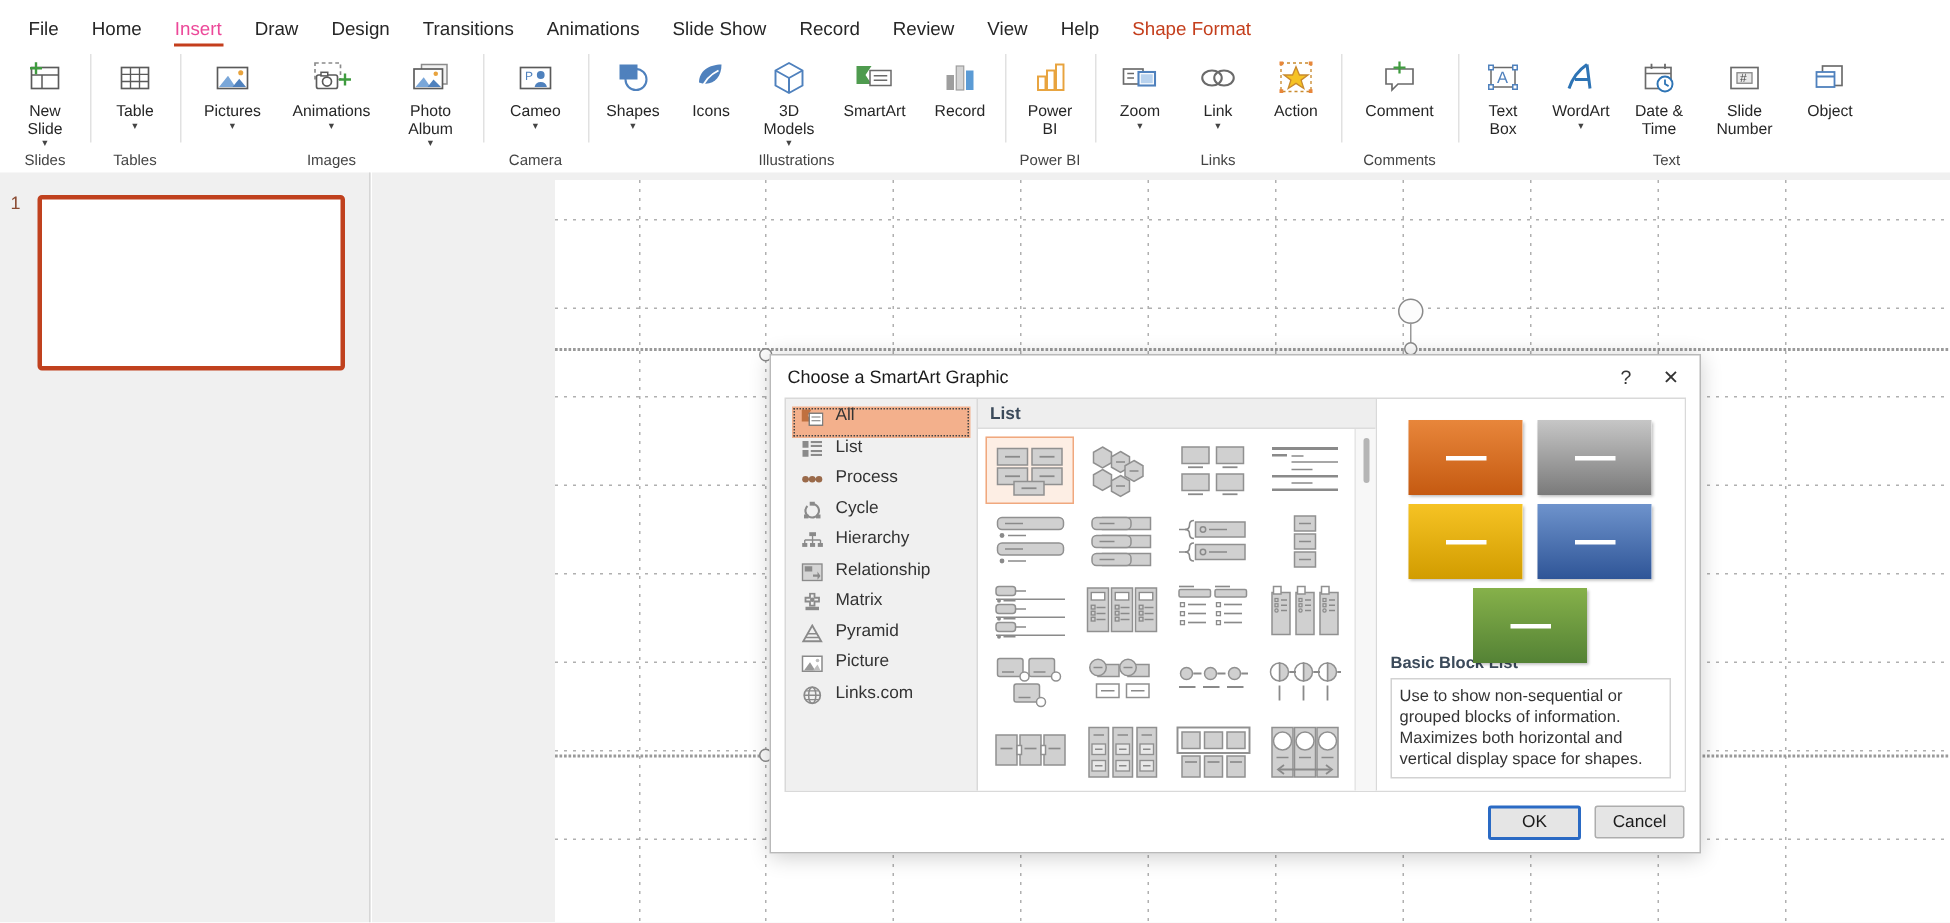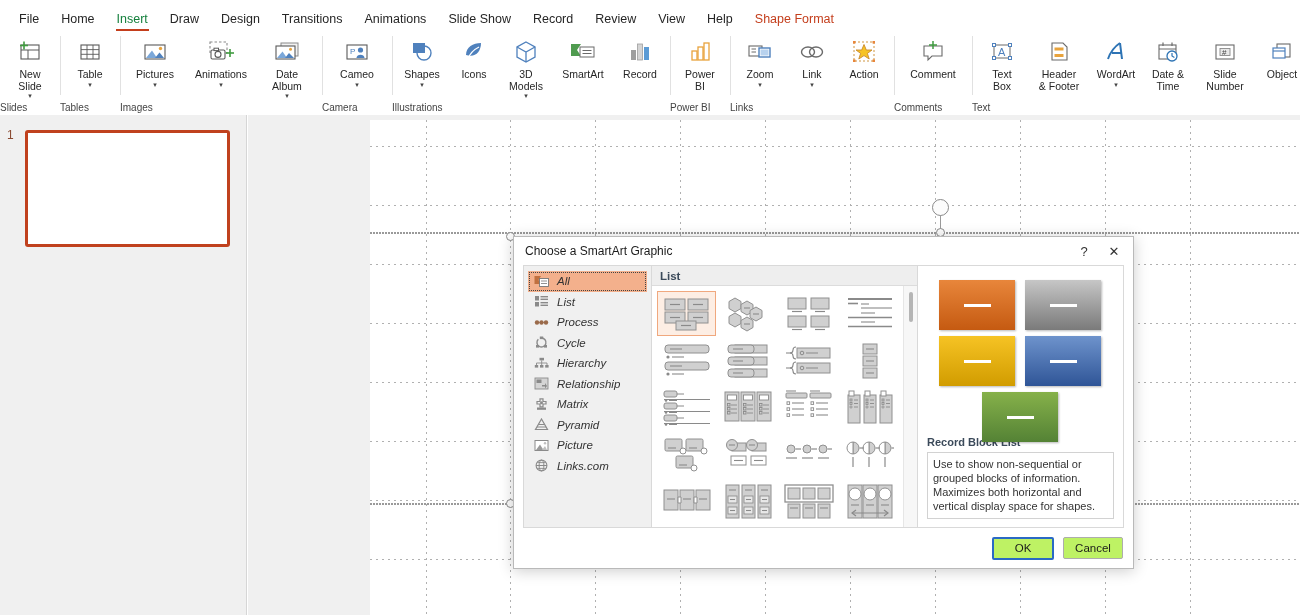--- a/index.html
+++ b/index.html
@@ -22,7 +22,7 @@
     font-size: 12.5px; color: #262626; padding: 6px 11px 7px 11px;
     white-space: nowrap; position: relative; cursor: default;
   }
-  .menu-item.active { color: #15803d; }
+  .menu-item.active { color: #ec4899; }
   .menu-item.active::after {
     content: ""; position: absolute; left: 10px; right: 10px; bottom: 2px;
     height: 2px; background: #c43e1c;

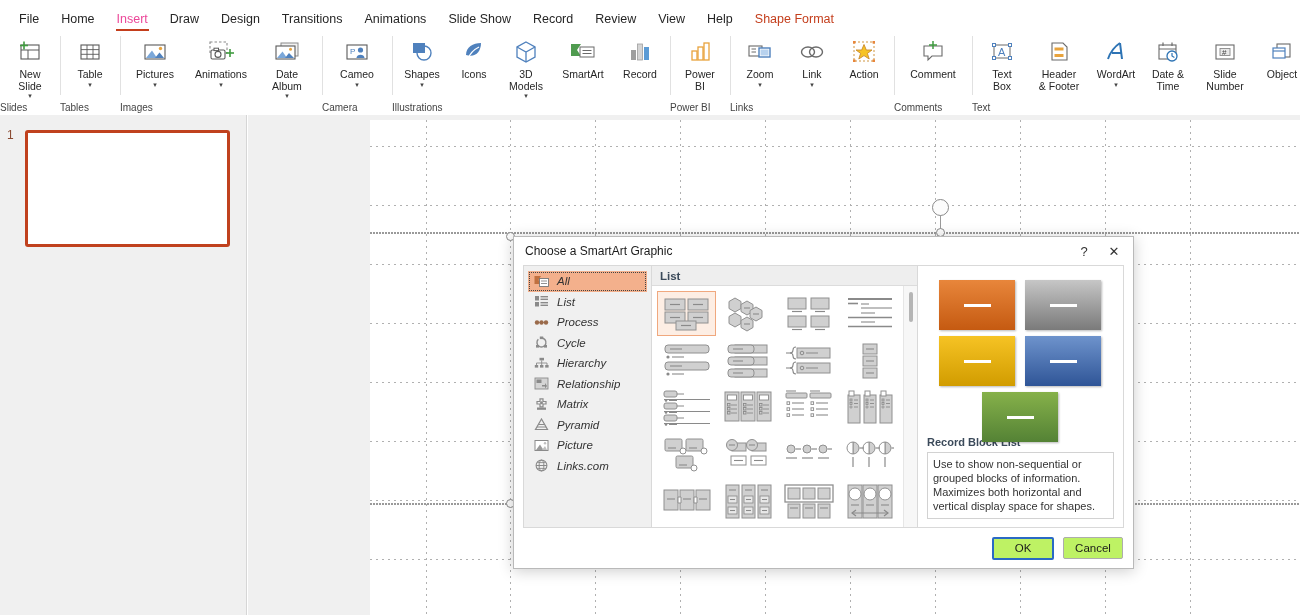--- a/index.html
+++ b/index.html
@@ -307,7 +307,7 @@
               <circle cx="18.5" cy="10.2" r="1.5" fill="#e8a33d"></circle>
             </svg>
           </div>
-          <div class="txt">Date
+          <div class="txt">Photo
 Album</div>
           <div class="caret">▾</div>
         </div>

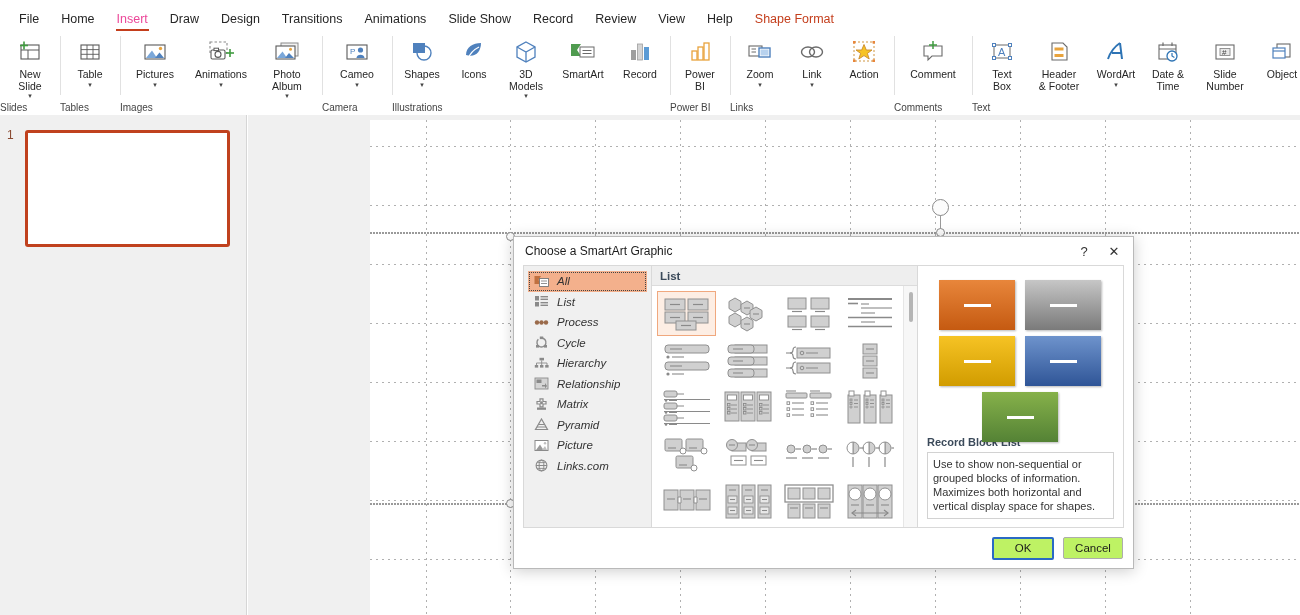--- a/index.html
+++ b/index.html
@@ -481,17 +481,6 @@
           <div class="txt">Text
 Box</div>
         </div>
-        <div class="rbtn wide">
-          <div class="ico">
-            <svg width="26" height="26" viewBox="0 0 26 26">
-              <path d="M6 4 H17 L21 8 V21 H6 Z" fill="#fff" stroke="#6a6a6a" stroke-width="1.1"></path>
-              <rect x="8.5" y="8.5" width="9" height="3" fill="#e8a33d"></rect>
-              <rect x="8.5" y="15" width="9" height="3" fill="#e8a33d"></rect>
-            </svg>
-          </div>
-          <div class="txt">Header
-&amp; Footer</div>
-        </div>
         <div class="rbtn">
           <div class="ico">
             <svg width="26" height="26" viewBox="0 0 26 26">

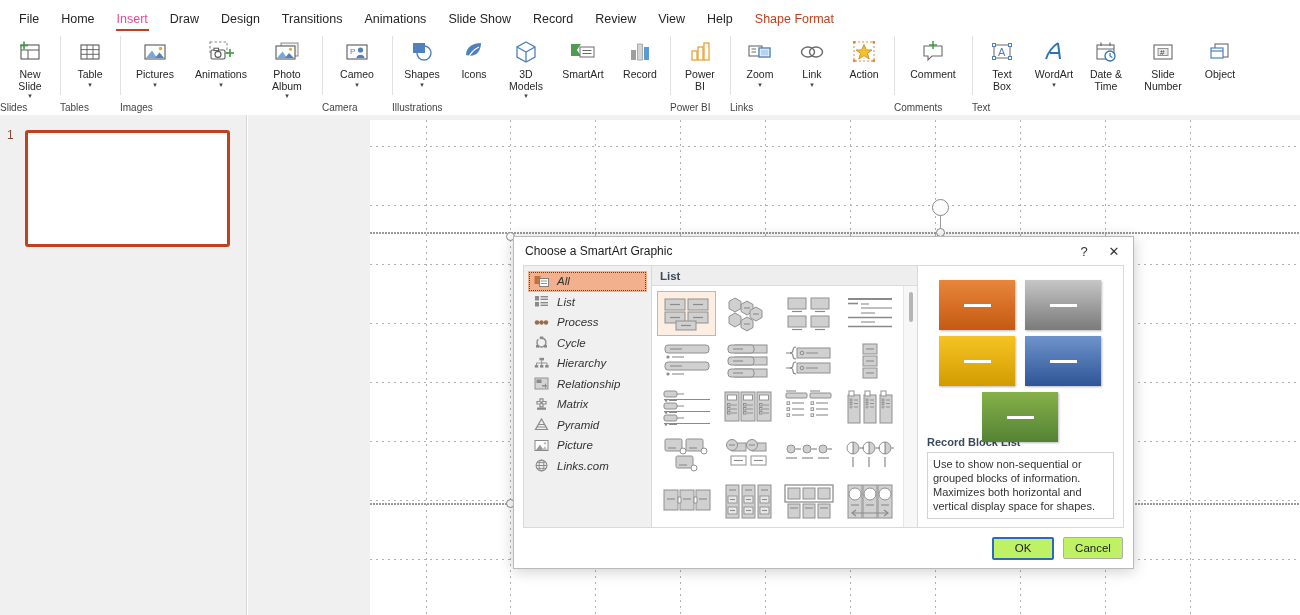--- a/index.html
+++ b/index.html
@@ -45,7 +45,7 @@
   }
   .rrow { display: flex; align-items: flex-start; height: 66px; }
   .rlabel {
-    position: absolute; bottom: 2px; left: 0; right: 0; text-align: left;
+    position: absolute; bottom: 2px; left: 0; right: 0; text-align: center;
     font-size: 10px; color: #444; white-space: nowrap;
   }
   .rbtn {

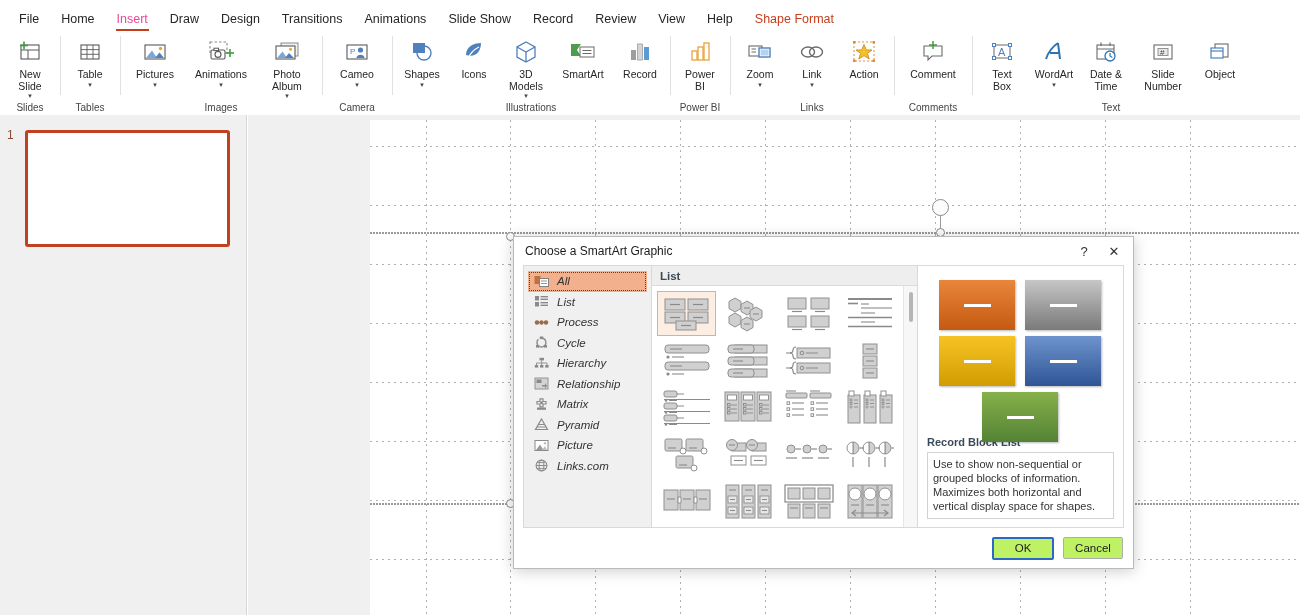--- a/index.html
+++ b/index.html
@@ -137,8 +137,8 @@
     padding-top: 5px; flex-shrink: 0;
   }
   .cat {
-    display: flex; align-items: center; height: 20.5px; padding-left: 9px;
-    font-size: 11.5px; color: #333; cursor: default; font-style: italic;
+    display: flex; height: 20.5px; padding-left: 9px;
+    font-size: 11.5px; color: #333; cursor: default;
   }
   .cat.sel {
     background: #f3b08c; outline: 1px dotted #444; outline-offset: -2px;

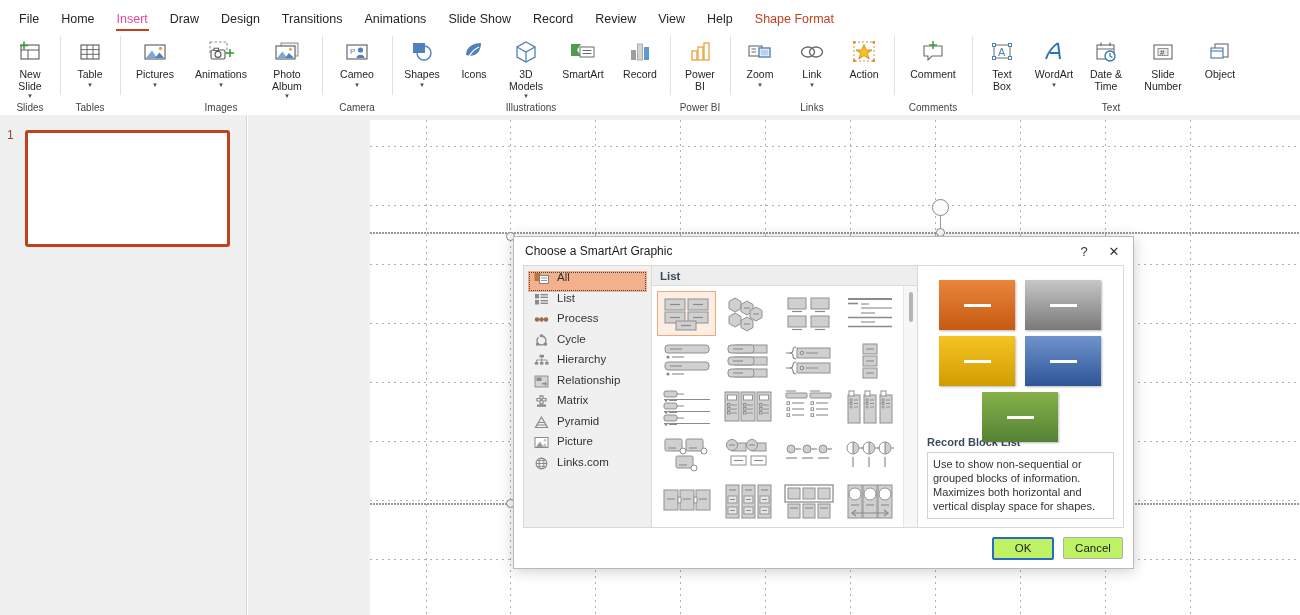--- a/index.html
+++ b/index.html
@@ -1171,7 +1171,7 @@
             <div class="dash"></div>
           </div>
         </div>
-        <div class="pv-title">Record Block List</div>
+        <div class="pv-title">Basic Block List</div>
         <div class="pv-desc">Use to show non-sequential or grouped blocks of information. Maximizes both horizontal and vertical display space for shapes.</div>
       </div>
 

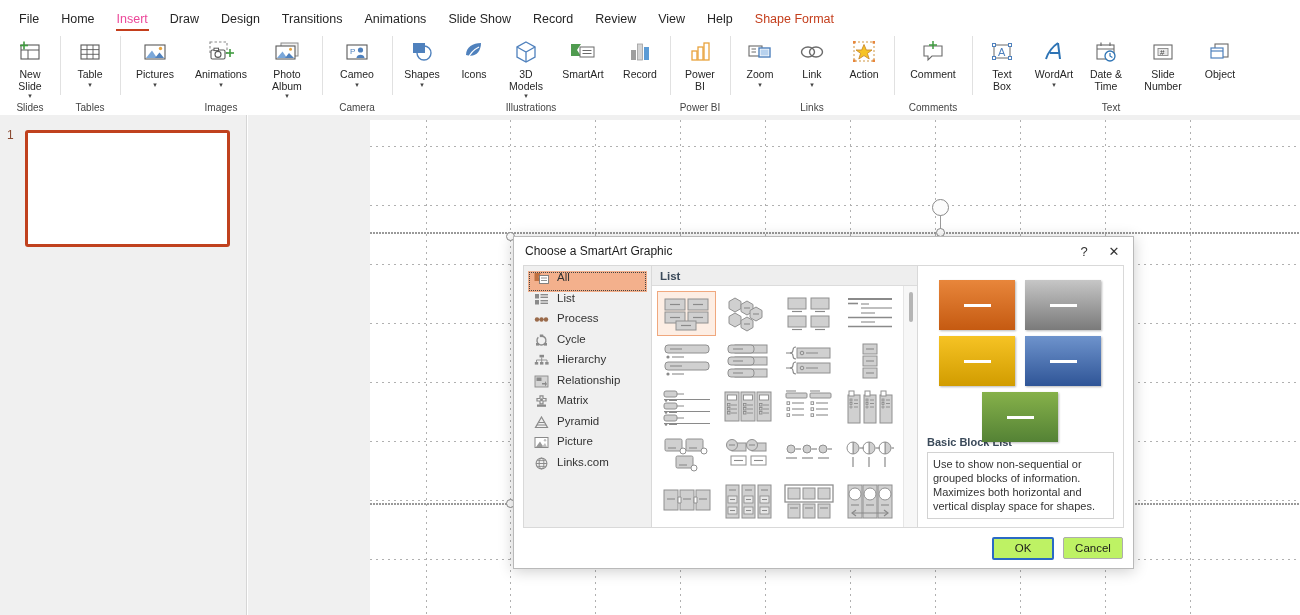--- a/index.html
+++ b/index.html
@@ -200,7 +200,7 @@
   }
   .fbtn {
     width: 60px; height: 22px; font-size: 11.5px; color: #1b1b1b;
-    background: #bef264; border: 1px solid #adadad; border-radius: 2px;
+    background: #e5e5e5; border: 1px solid #adadad; border-radius: 2px;
     display: flex; align-items: center; justify-content: center; cursor: default;
   }
   .fbtn.primary { border: 2px solid #2a6ac4; width: 62px; height: 23px; }

